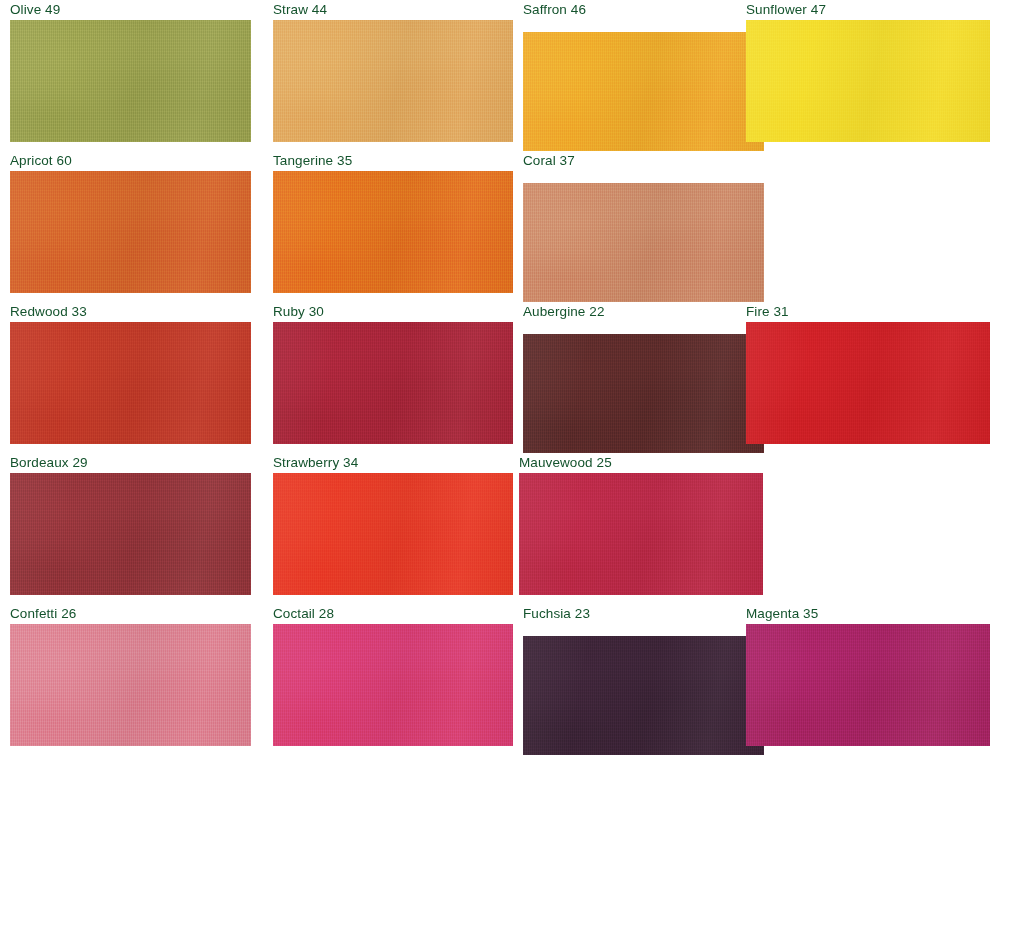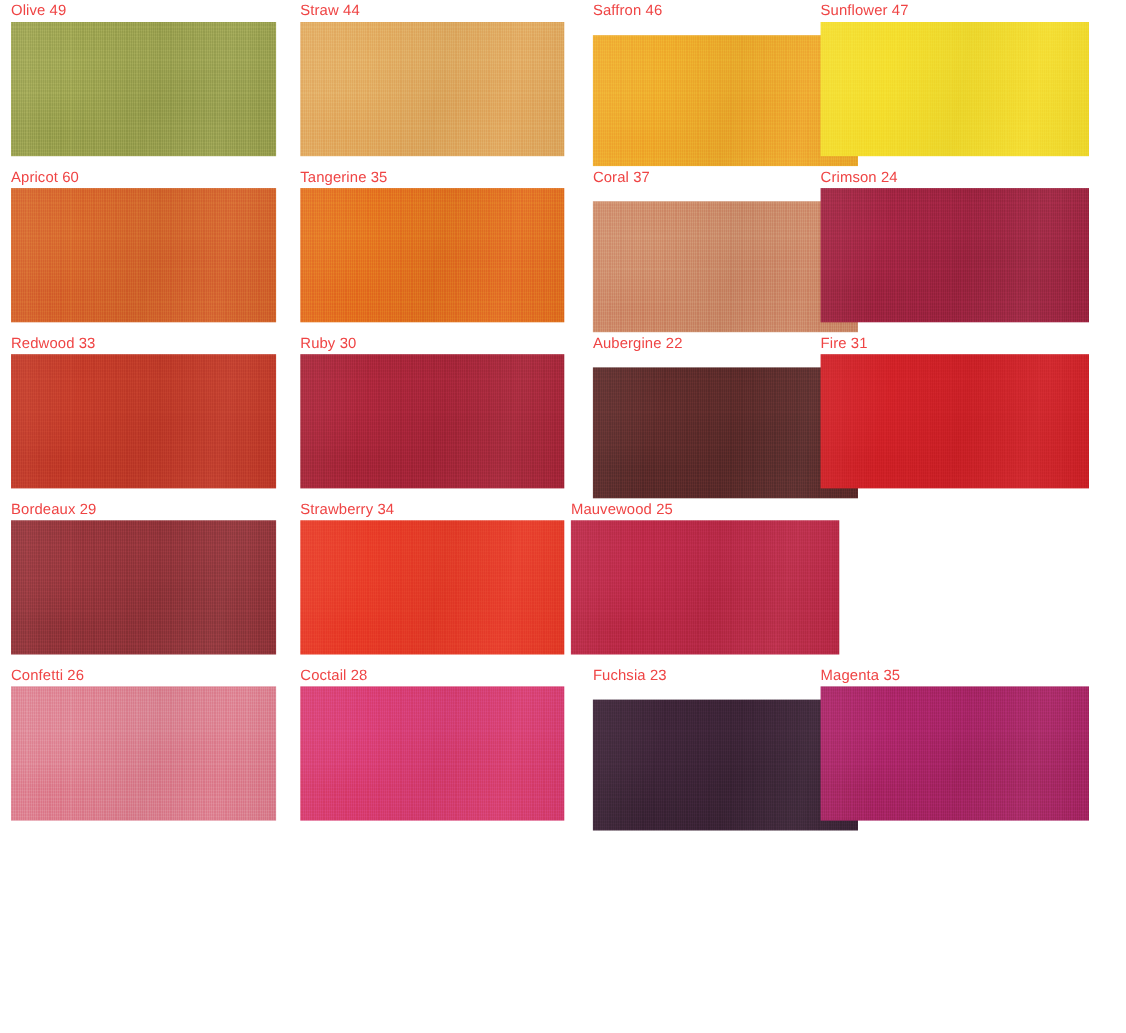--- a/index.html
+++ b/index.html
@@ -45,7 +45,7 @@
     font-size: 13.5px;
     line-height: 20px;
     height: 20px;
-    color: #ef4444;
+    color: #14532d;
     white-space: nowrap;
     letter-spacing: 0.1px;
   }

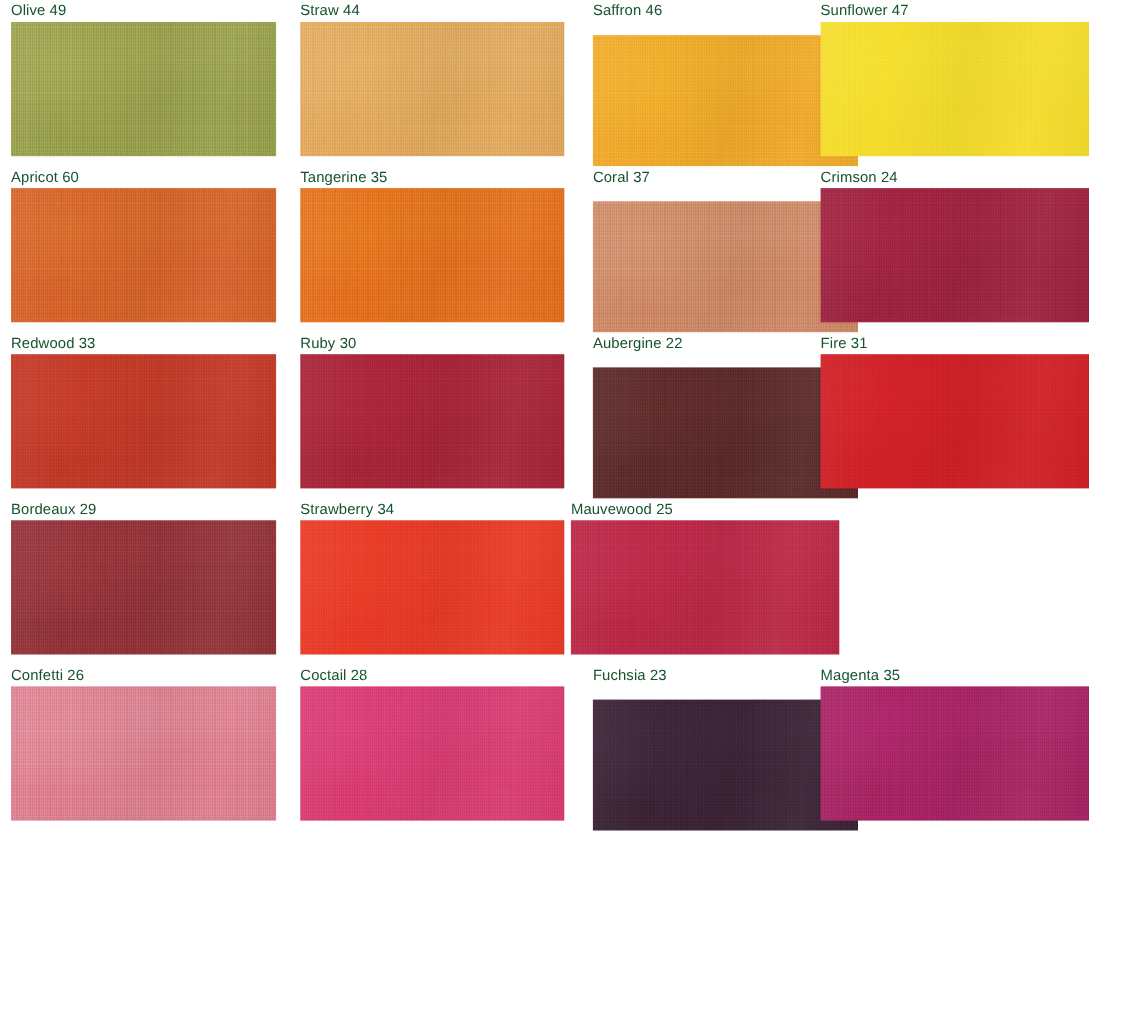--- a/index.html
+++ b/index.html
@@ -38,7 +38,7 @@
   }
   .swatch-cell.col0 { width: 262px; padding-left: 10px; }
   .swatch-cell.col1 { width: 251px; padding-left: 11px; }
-  .swatch-cell.col2 { width: 227px; padding-left: 26px; gap: 12px; }
+  .swatch-cell.col2 { width: 227px; padding-left: 10px; gap: 12px; }
   .swatch-cell.col3 { width: 260px; padding-left: 6px; }
 
   .swatch-label {

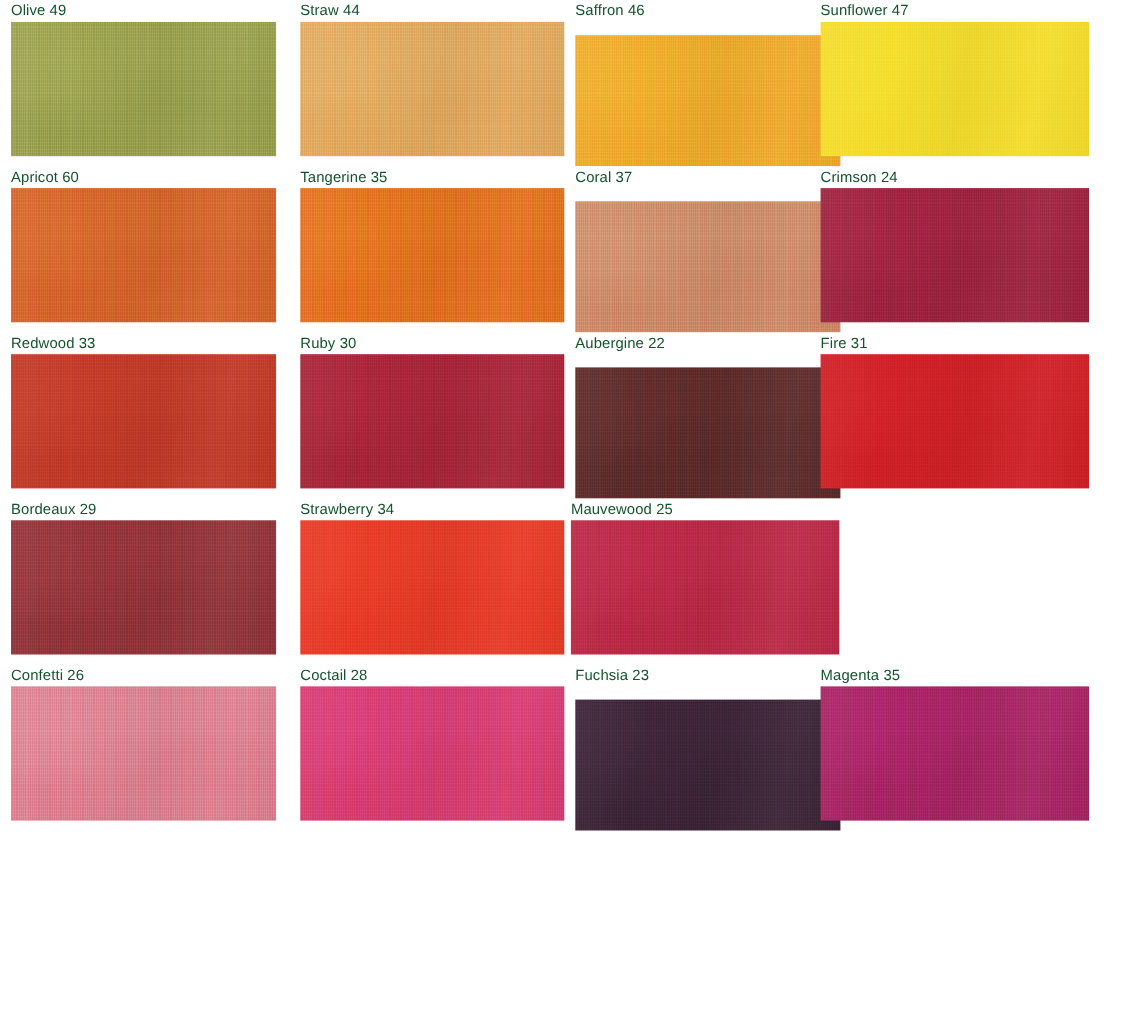--- a/index.html
+++ b/index.html
@@ -154,13 +154,6 @@
             <div class="sheen"></div>
           </div>
         </div>
-        <div class="swatch-cell col3">
-          <div class="swatch-label">Crimson 24</div>
-          <div class="swatch-chip" style="background-color: rgb(158, 35, 64);">
-            <div class="tex"></div>
-            <div class="sheen"></div>
-          </div>
-        </div>
       </div>
       <div class="swatch-row">
         <div class="swatch-cell col0">

